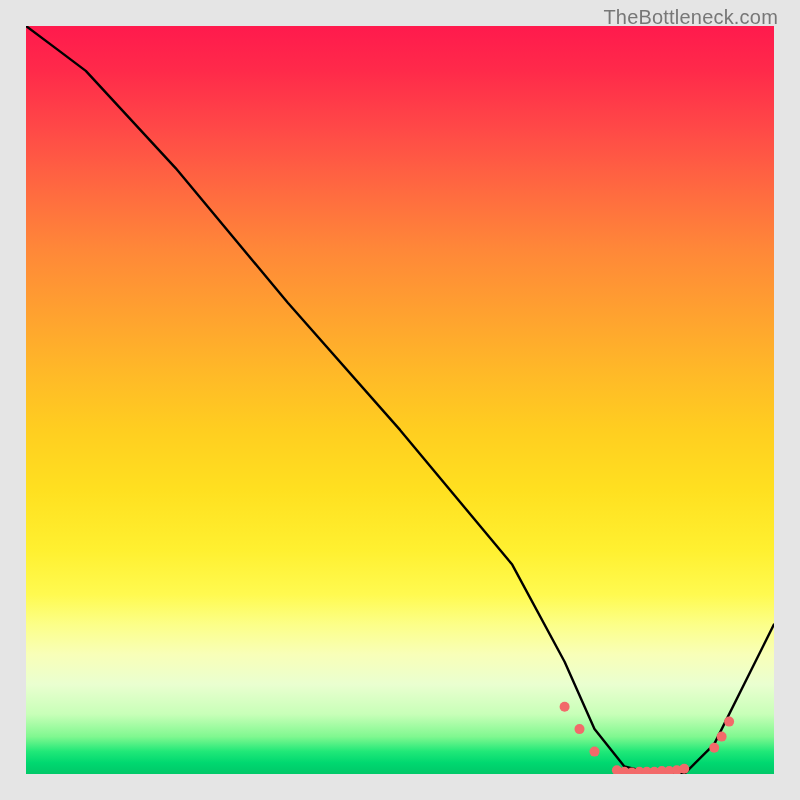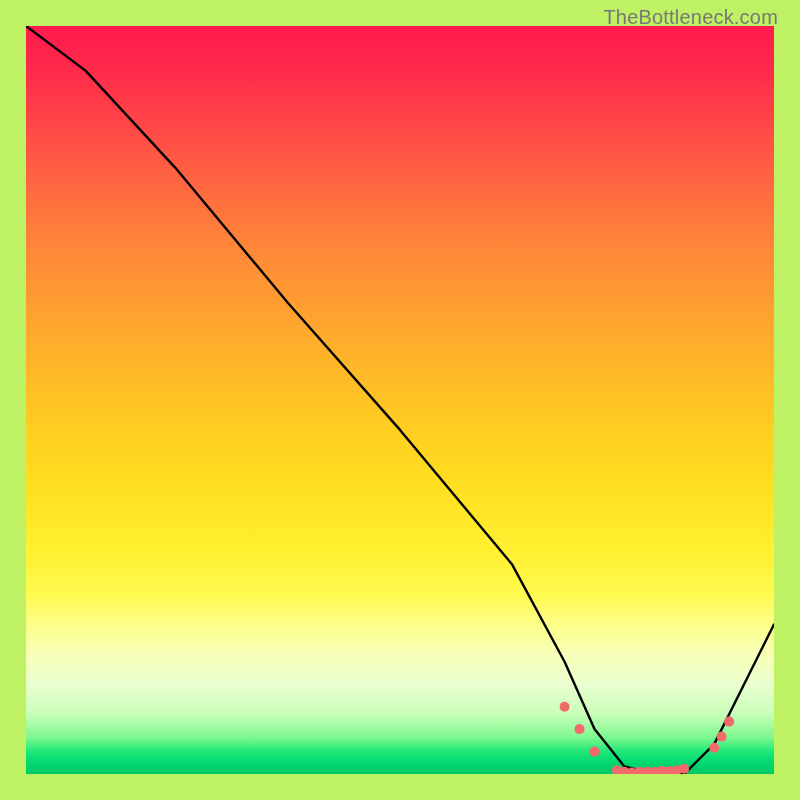--- a/index.html
+++ b/index.html
@@ -14,7 +14,7 @@
     position: relative;
     width: 800px;
     height: 800px;
-    background: #bef264;
+    background: #e5e5e5;
   }
   .plot-area {
     position: absolute;

